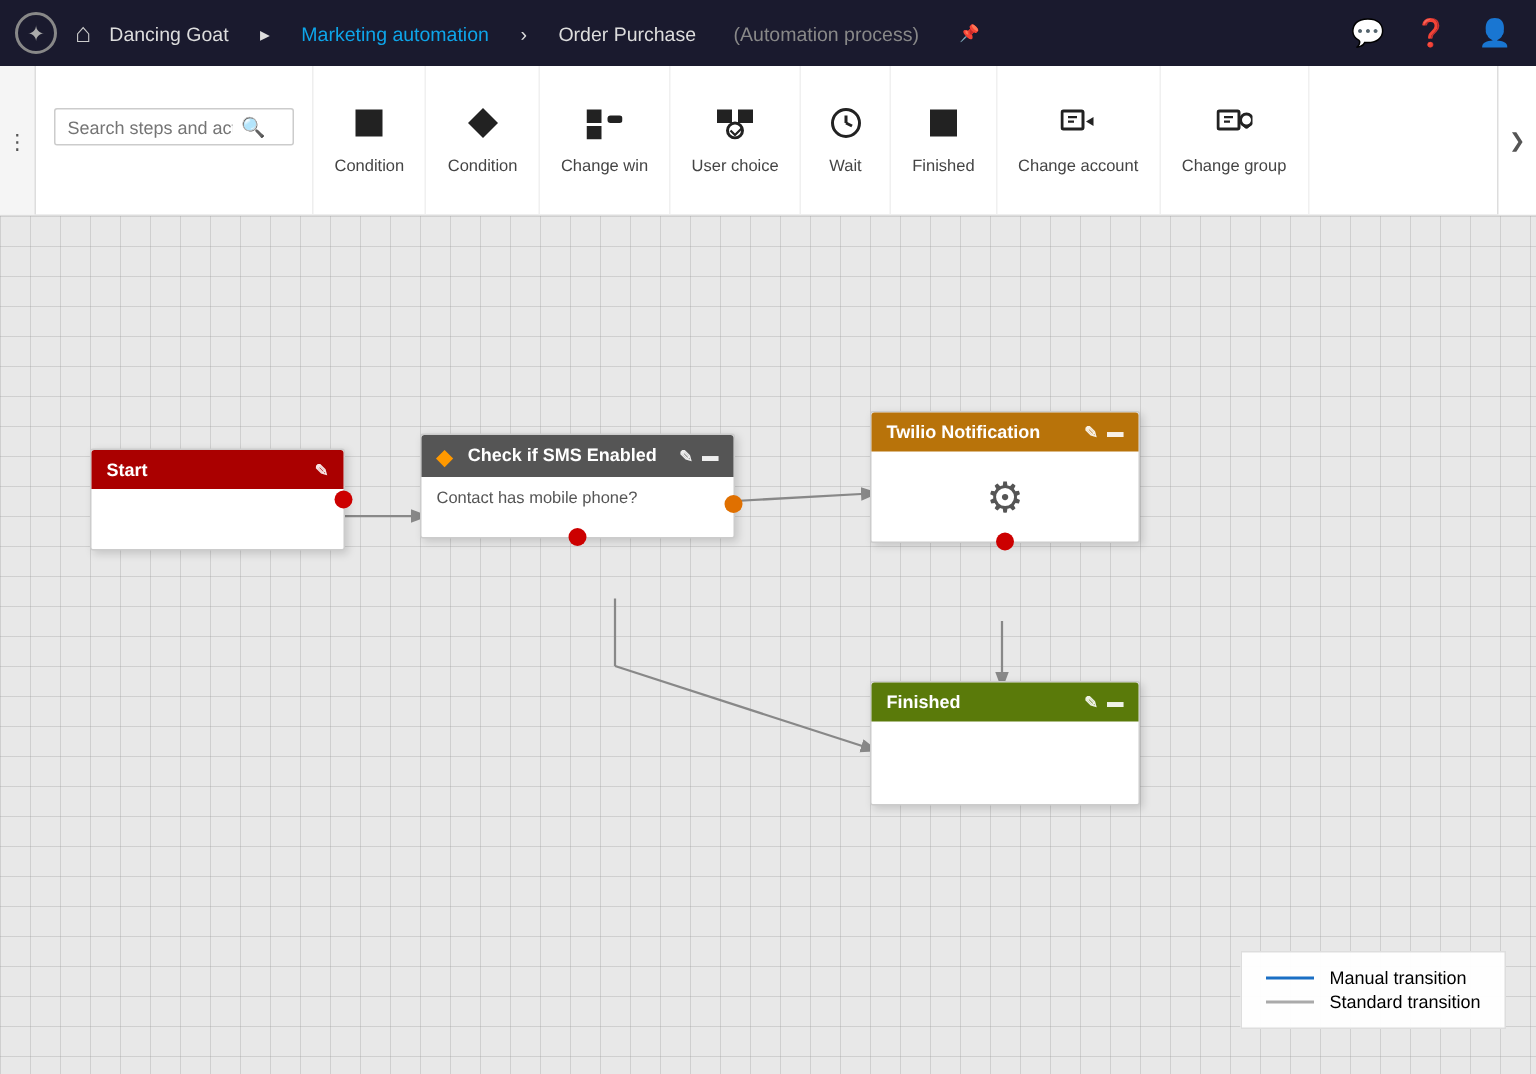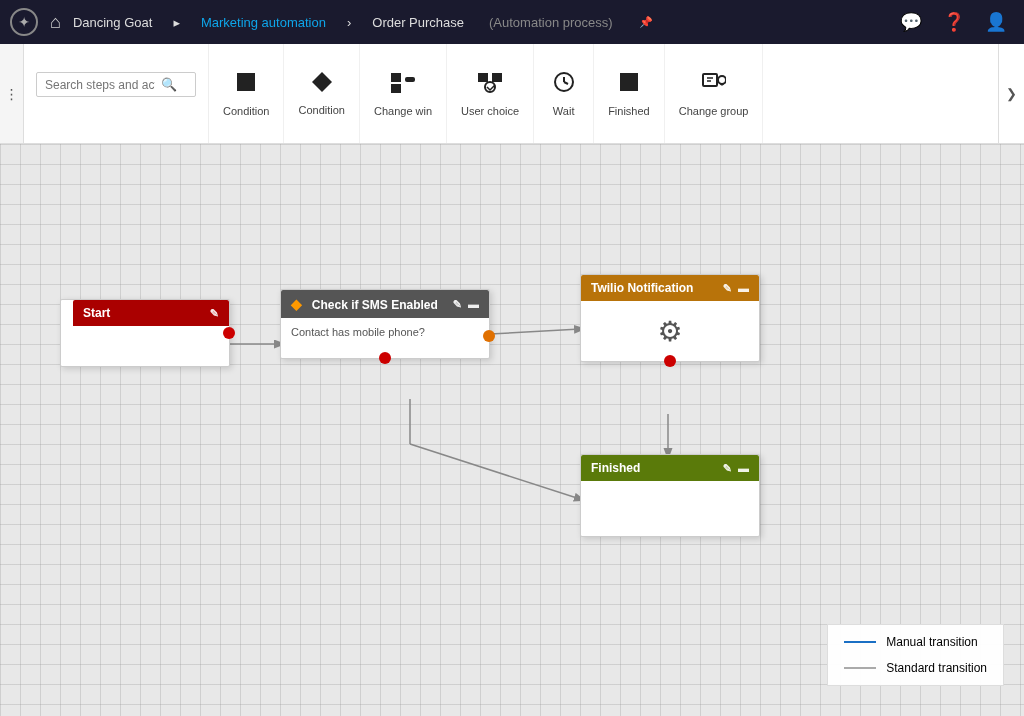--- a/index.html
+++ b/index.html
@@ -282,6 +282,17 @@
       <span class="tool-label">Finished</span>
     </div>
 
+    <div class="tool-item">
+      <div class="tool-icon">
+        <svg width="24" height="22" viewBox="0 0 24 22">
+          <rect x="1" y="3" width="14" height="12" rx="1" fill="none" stroke="#222" stroke-width="2"></rect>
+          <line x1="5" y1="7" x2="11" y2="7" stroke="#222" stroke-width="1.5"></line>
+          <line x1="5" y1="10" x2="9" y2="10" stroke="#222" stroke-width="1.5"></line>
+          <path d="M17 10 l5-3 v6 z" fill="#222"></path>
+        </svg>
+      </div>
+      <span class="tool-label">Change account</span>
+    </div>
 
     <div class="tool-item">
       <div class="tool-icon">

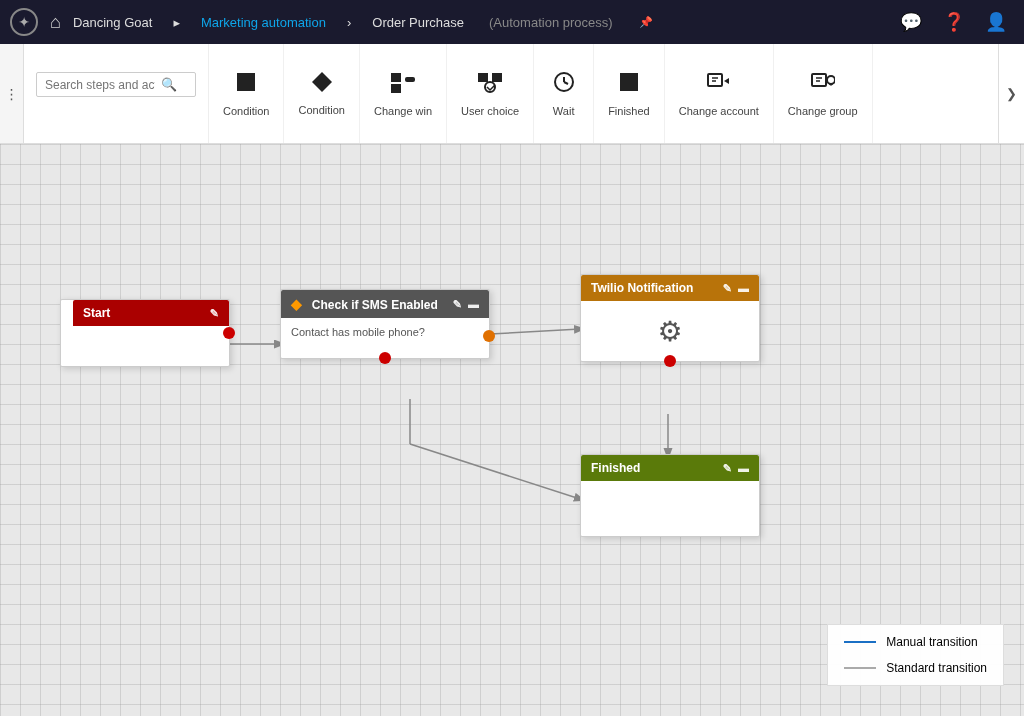--- a/index.html
+++ b/index.html
@@ -117,7 +117,7 @@
       font-size: 12px; font-weight: 600;
       border-radius: 2px 2px 0 0;
     }
-    .node-header .node-title { display: flex; align-items: flex-end; gap: 6px; }
+    .node-header .node-title { display: flex; align-items: flex-start; gap: 6px; }
     .node-header .node-actions { display: flex; gap: 6px; align-items: center; }
     .node-header .node-actions span { cursor: pointer; font-size: 11px; color: rgba(255,255,255,0.9); }
     .node-body {

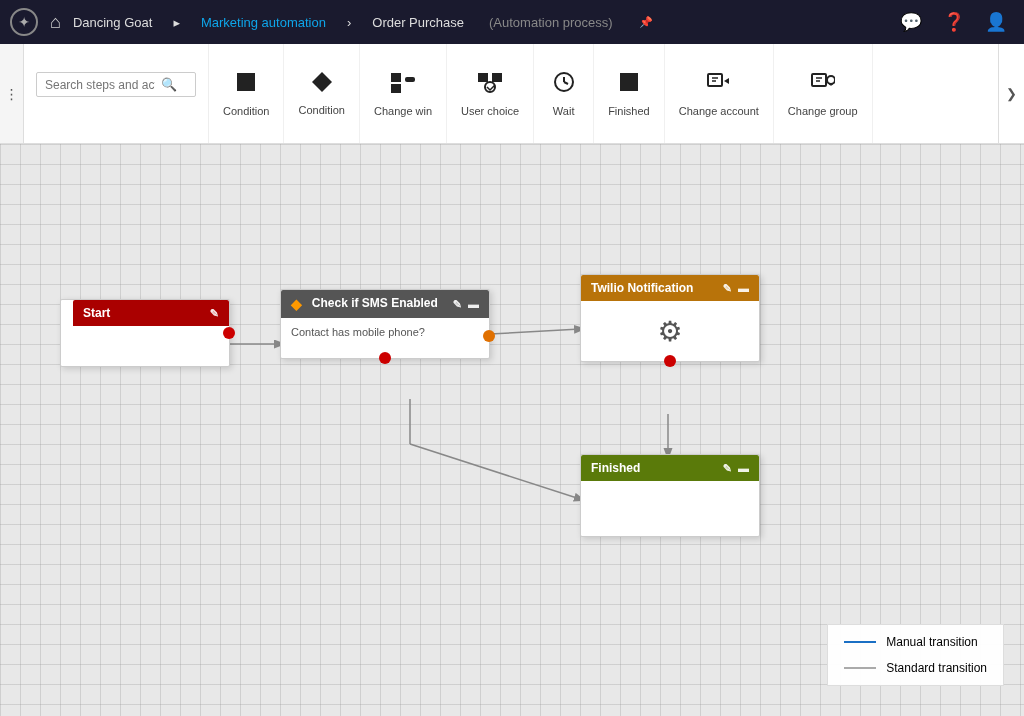--- a/index.html
+++ b/index.html
@@ -130,7 +130,7 @@
     #node-start {
       left: 60px; top: 155px; width: 170px;
     }
-    #node-start .node-header { background: #a00; margin-left: 12px; }
+    #node-start .node-header { background: #a00; }
 
     
     #node-condition {

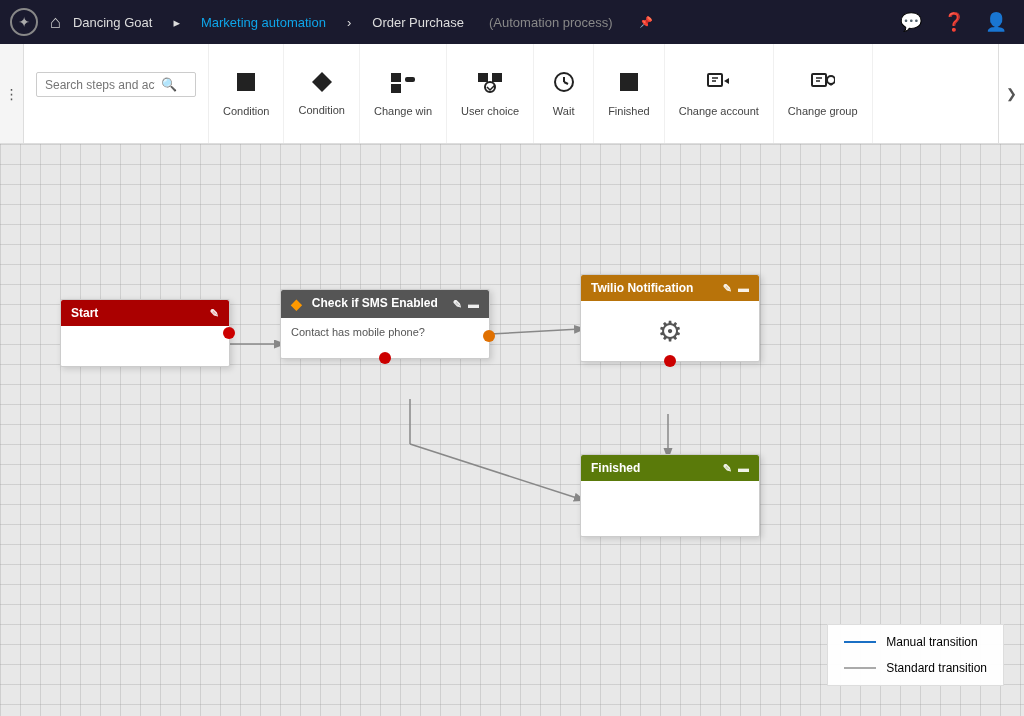--- a/index.html
+++ b/index.html
@@ -169,7 +169,7 @@
       font-size: 12px;
     }
     .legend-item {
-      display: flex; align-items: center; gap: 10px; margin-bottom: 12px;
+      display: flex; align-items: center; gap: 10px; margin-bottom: 2px;
     }
     .legend-item:last-child { margin-bottom: 0; }
     .legend-line {

